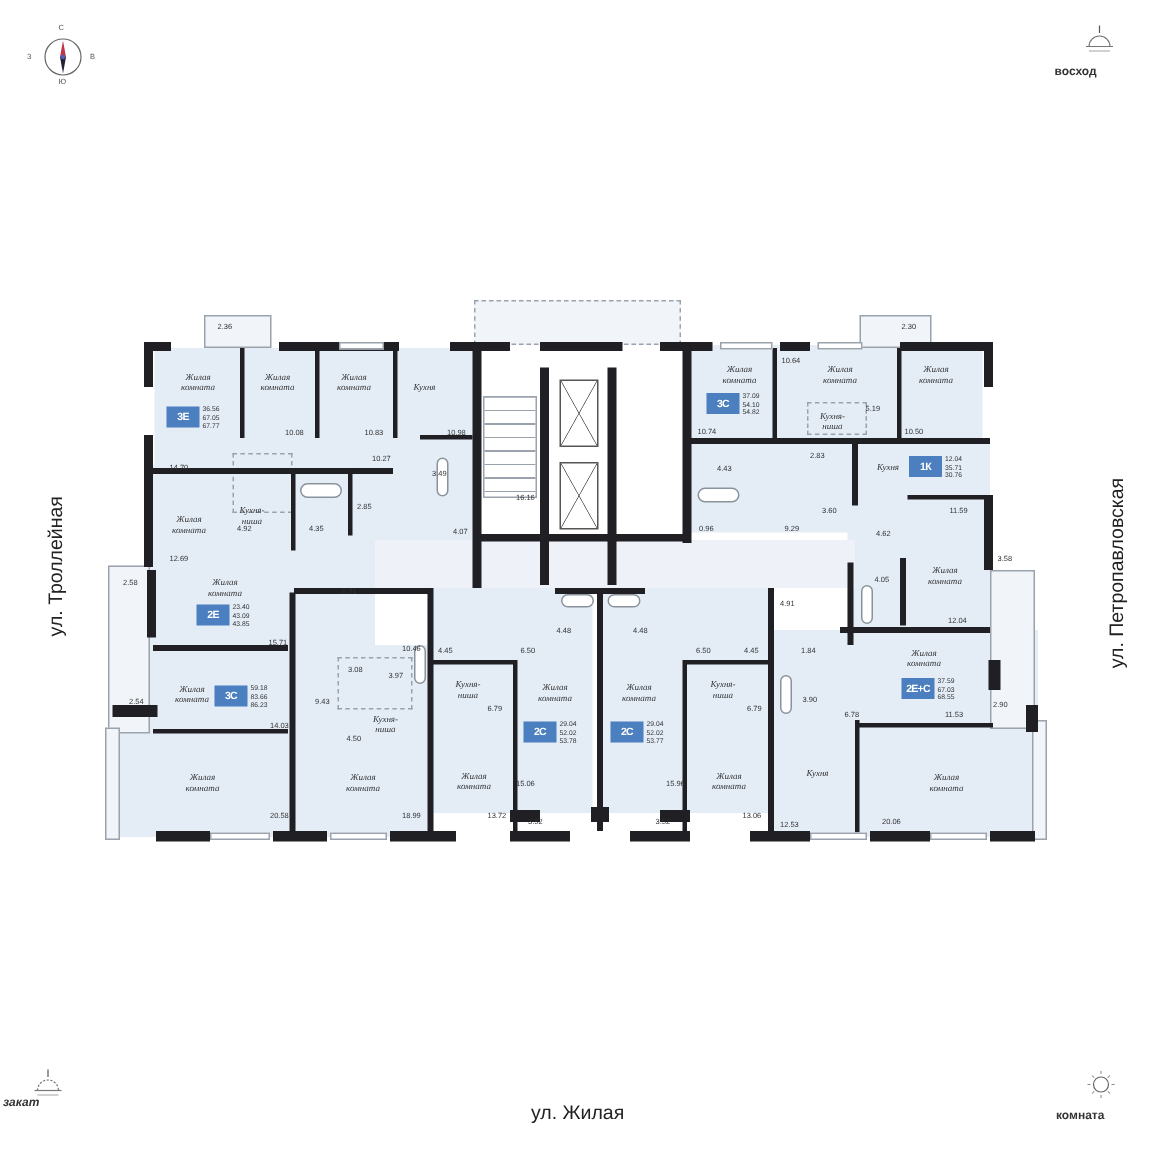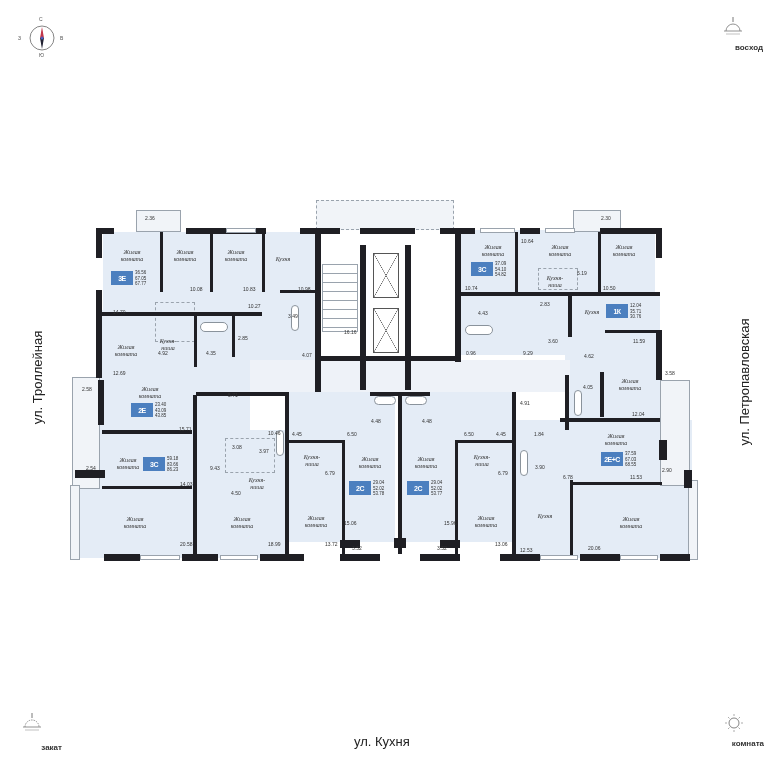--- a/index.html
+++ b/index.html
@@ -18,7 +18,7 @@
   .badge .nums{font-size:4.5px;line-height:5.5px;color:#333;white-space:pre-line;}
   .street{position:absolute;font-size:13px;color:#222;white-space:nowrap;}
   .vertical{transform:rotate(-90deg);transform-origin:center center;}
-  .sunlabel{position:absolute;font-size:8px;font-weight:bold;color:#333;text-align:right;width:60px;}
+  .sunlabel{position:absolute;font-size:8px;font-weight:bold;color:#333;text-align:left;width:60px;}
   .stairs{position:absolute;background:repeating-linear-gradient(180deg,#ffffff 0 8px,#9aa3ad 8px 9px);border:1px solid #9aa3ad;box-sizing:border-box;}
   .elevator{position:absolute;border:1px solid #555;box-sizing:border-box;background:
     linear-gradient(to top right,transparent calc(50% - 0.5px),#555 50%,transparent calc(50% + 0.5px)),

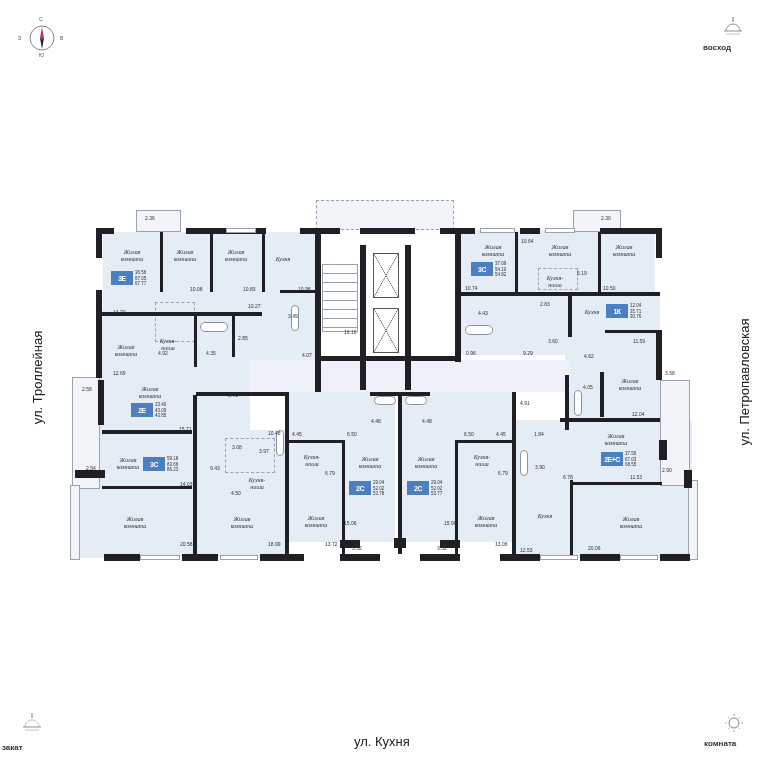--- a/index.html
+++ b/index.html
@@ -59,7 +59,7 @@
     <line x1="1" y1="15" x2="19" y2="15" stroke="#777" stroke-width="0.8"></line>
     <line x1="3" y1="18" x2="17" y2="18" stroke="#999" stroke-width="0.6"></line>
   </svg>
-  <div class="sunlabel" style="left:0;top:31px;">закат</div>
+  <div class="sunlabel" style="left:0;top:18px;font-style:italic;">закат</div>
 </div>
 
 <div class="abs" style="left:704px;top:712px;width:60px;height:40px;">

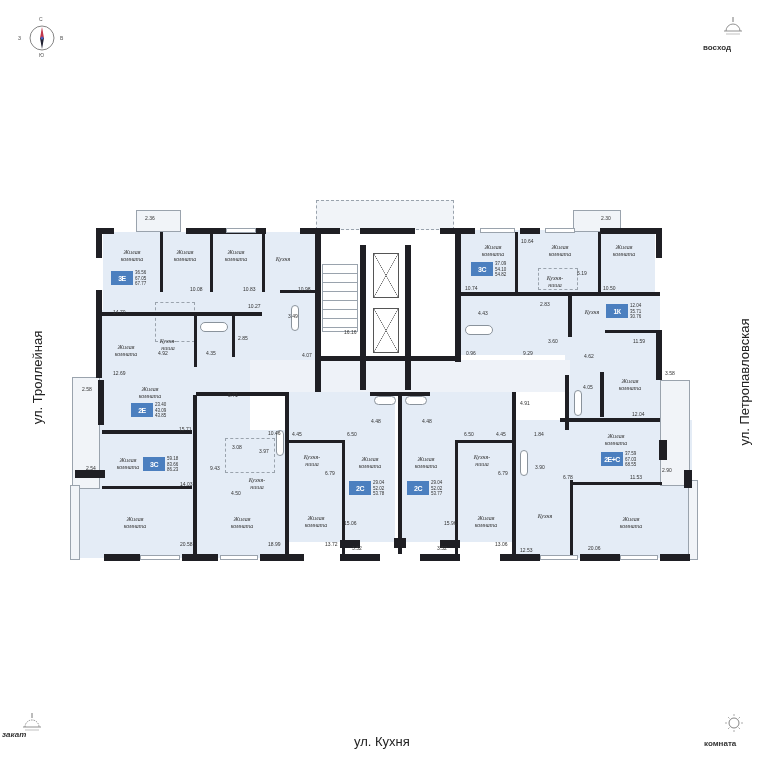--- a/index.html
+++ b/index.html
@@ -81,7 +81,7 @@
 
 <div class="street vertical" style="left:-13px;top:370px;width:100px;text-align:center;">ул. Троллейная</div>
 <div class="street vertical" style="left:684px;top:378px;width:120px;text-align:center;">ул. Петропавловская</div>
-<div class="street" style="left:354px;top:734px;">ул. Кухня</div>
+<div class="street" style="left:354px;top:734px;">ул. Жилая</div>
 
 <div class="abs" style="left:0;top:0;width:768px;height:768px;">
 

